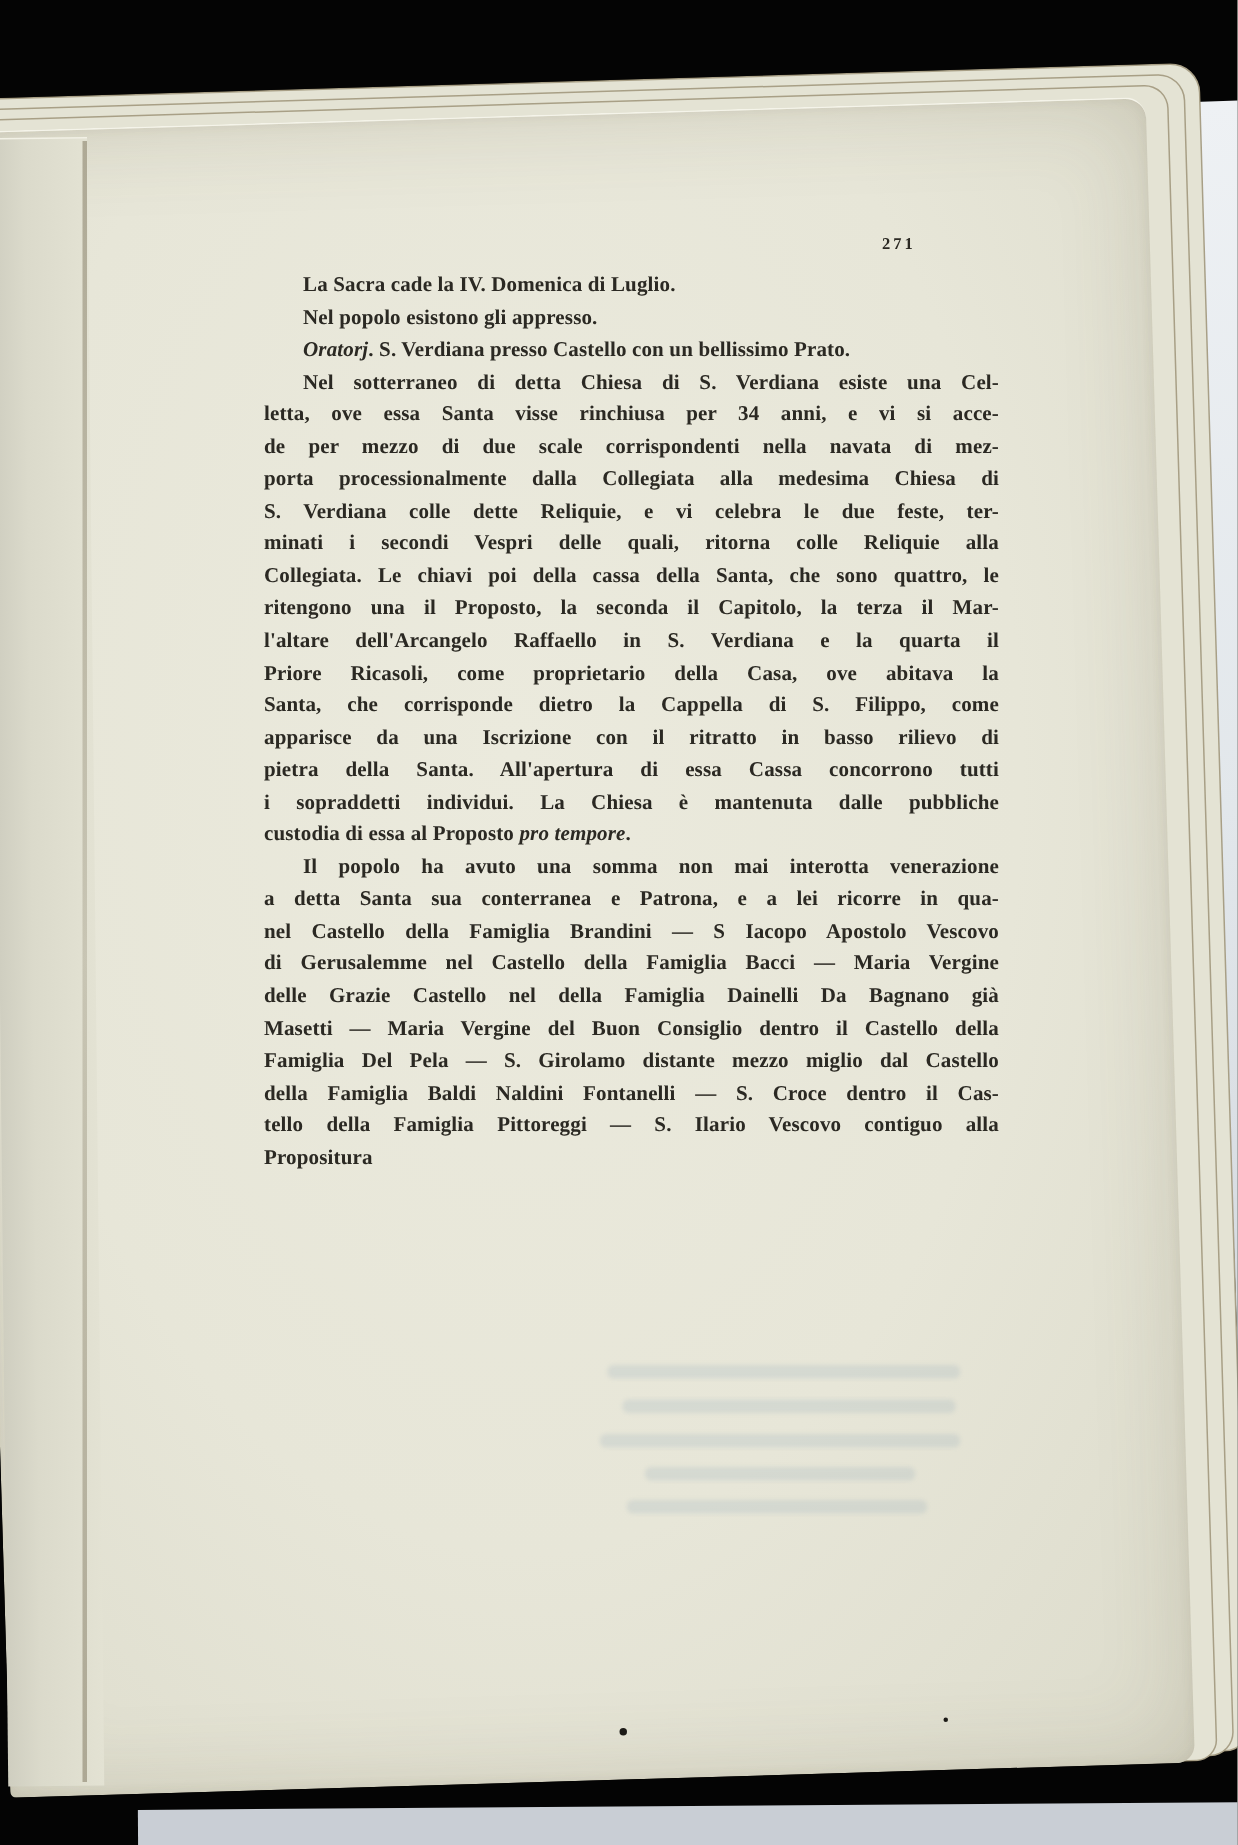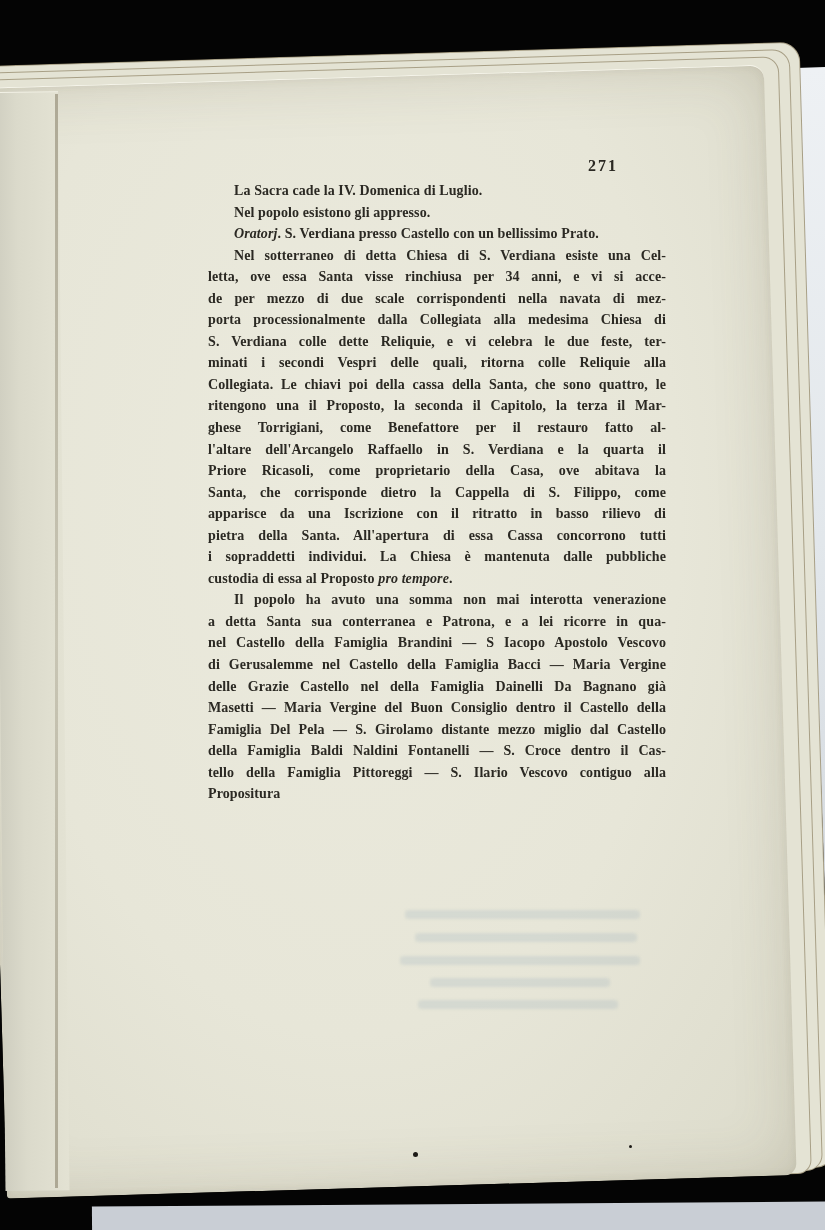--- a/index.html
+++ b/index.html
@@ -57,7 +57,7 @@
   
   .pageno{
     position:absolute;left:588px;top:157px;
-    color:var(--ink,#2b2923);font-size:16px;font-weight:bold;letter-spacing:2px;
+    color:var(--ink,#2b2923);font-size:11px;font-weight:bold;letter-spacing:2px;
   }
   .text{
     position:absolute;left:176px;top:180px;width:490px;

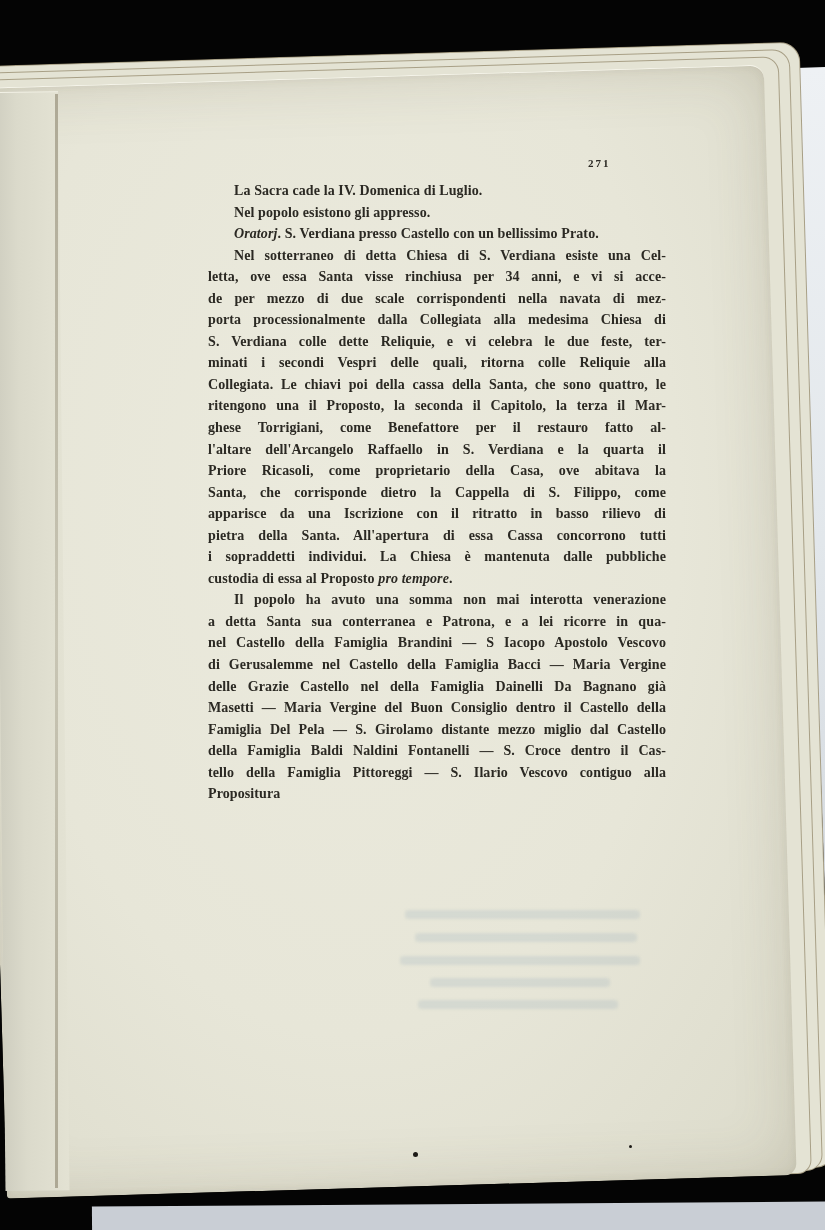--- a/index.html
+++ b/index.html
@@ -64,7 +64,7 @@
     color:var(--ink,#2b2923);font-size:14px;font-weight:bold;
     line-height:21.55px;letter-spacing:.1px;
   }
-  .line{white-space:nowrap;text-align:justify;text-align-last:justify;margin-left:32px;}
+  .line{white-space:nowrap;text-align:justify;text-align-last:justify;}
   .line.end{text-align-last:left;}
   .line.indent{text-indent:26px;}
   .it{font-style:italic;}

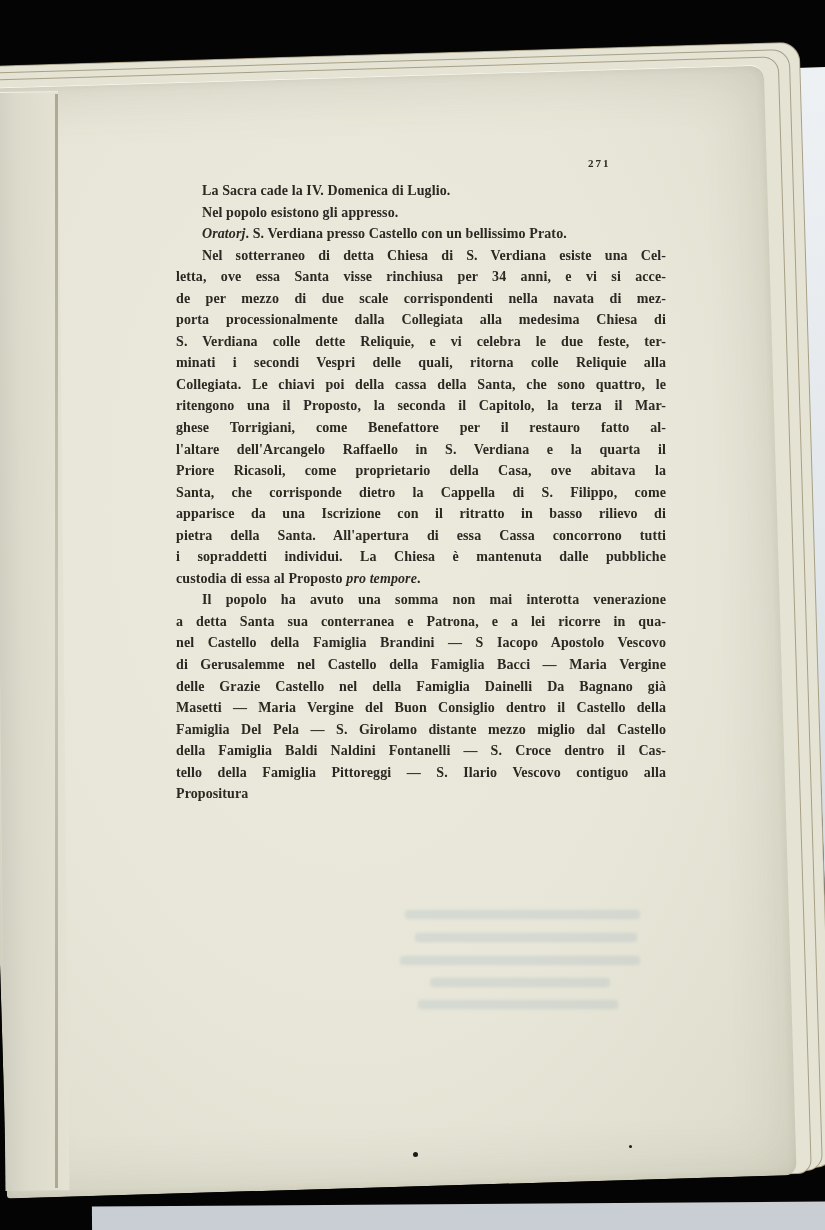--- a/index.html
+++ b/index.html
@@ -122,7 +122,6 @@
       <div class="line"><span>minati i secondi Vespri delle quali, ritorna colle Reliquie alla</span></div>
       <div class="line"><span>Collegiata. Le chiavi poi della cassa della Santa, che sono quattro, le</span></div>
       <div class="line"><span>ritengono una il Proposto, la seconda il Capitolo, la terza il Mar-</span></div>
-      <div class="line"><span>ghese Torrigiani, come Benefattore per il restauro fatto al-</span></div>
       <div class="line"><span>l'altare dell'Arcangelo Raffaello in S. Verdiana e la quarta il</span></div>
       <div class="line"><span>Priore Ricasoli, come proprietario della Casa, ove abitava la</span></div>
       <div class="line"><span>Santa, che corrisponde dietro la Cappella di S. Filippo, come</span></div>

